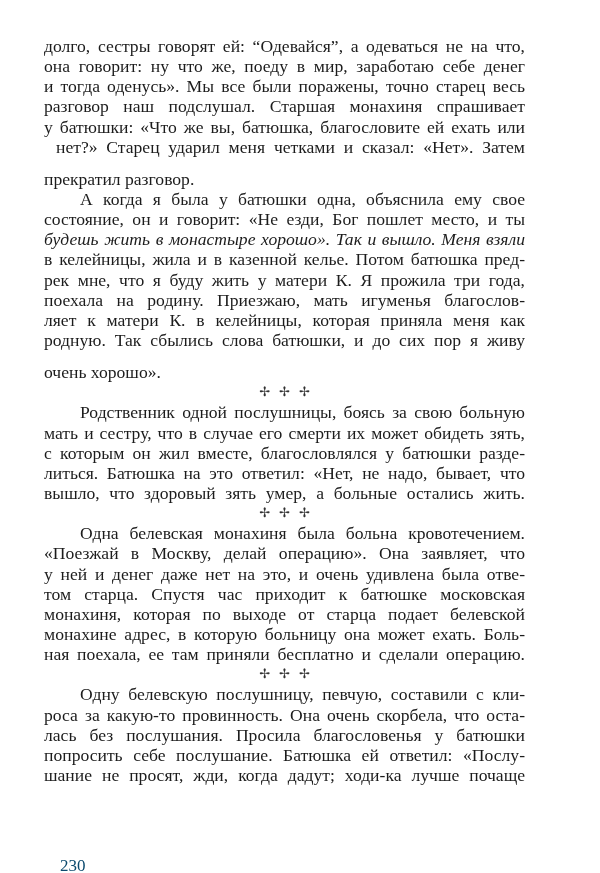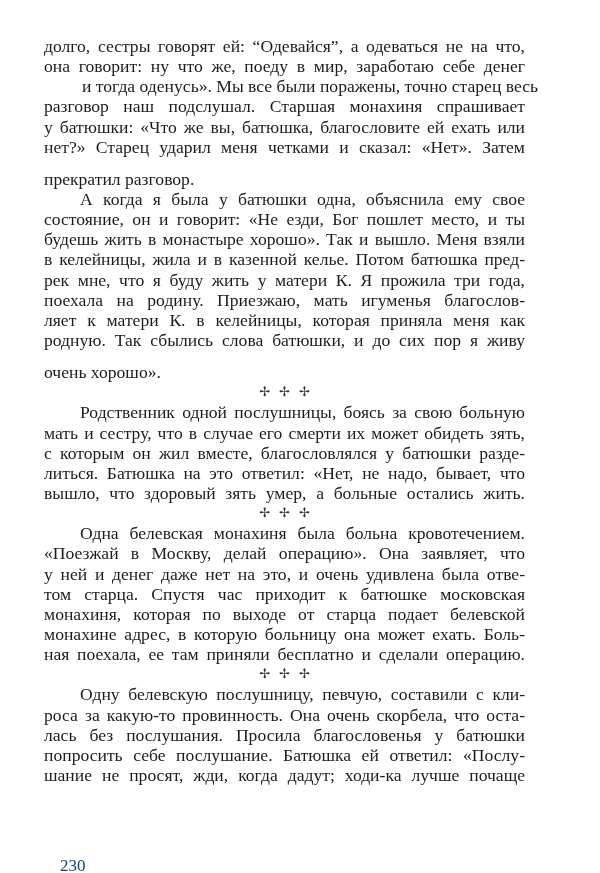--- a/index.html
+++ b/index.html
@@ -34,7 +34,7 @@
   <div>
     <span class="line"><span style="white-space: nowrap; word-spacing: 0px;">долго, сестры говорят ей: “Одевайся”, а одеваться не на что,</span></span>
     <span class="line"><span style="white-space: nowrap; word-spacing: 0px;">она говорит: ну что же, поеду в мир, заработаю себе денег</span></span>
-    <span class="line"><span style="white-space: nowrap; word-spacing: 0px; margin-left: 38px;">и тогда оденусь». Мы все были поражены, точно старец весь</span></span>
+    <span class="line"><span style="white-space: nowrap; word-spacing: 0px;">и тогда оденусь». Мы все были поражены, точно старец весь</span></span>
     <span class="line"><span style="white-space: nowrap; word-spacing: 0px;">разговор наш подслушал. Старшая монахиня спрашивает</span></span>
     <span class="line"><span style="white-space: nowrap; word-spacing: 0px;">у батюшки: «Что же вы, батюшка, благословите ей ехать или</span></span>
     <span class="line"><span style="white-space: nowrap; word-spacing: 0px;">нет?» Старец ударил меня четками и сказал: «Нет». Затем</span></span>

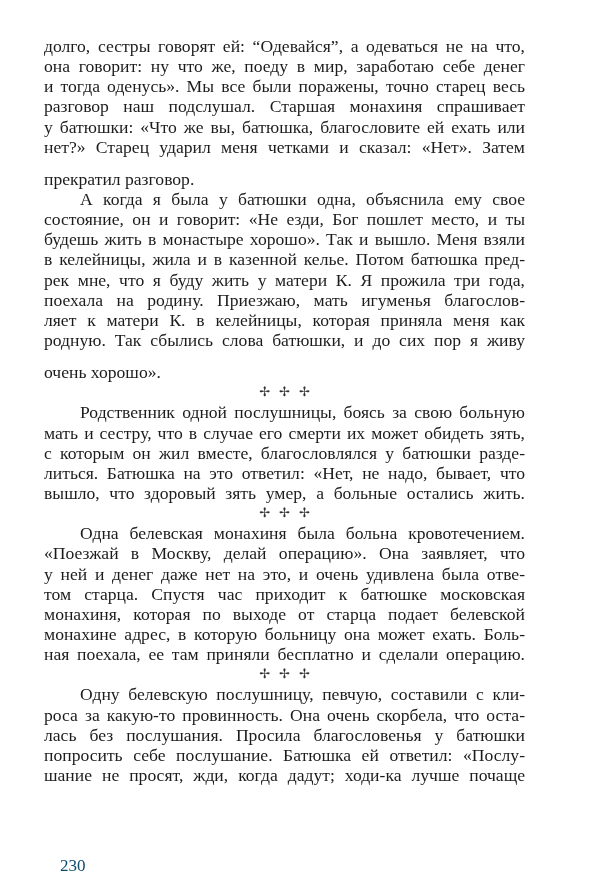--- a/index.html
+++ b/index.html
@@ -37,7 +37,7 @@
     <span class="line"><span style="white-space: nowrap; word-spacing: 0px;">и тогда оденусь». Мы все были поражены, точно старец весь</span></span>
     <span class="line"><span style="white-space: nowrap; word-spacing: 0px;">разговор наш подслушал. Старшая монахиня спрашивает</span></span>
     <span class="line"><span style="white-space: nowrap; word-spacing: 0px;">у батюшки: «Что же вы, батюшка, благословите ей ехать или</span></span>
-    <span class="line"><span style="white-space: nowrap; word-spacing: 0px;">нет?» Старец ударил меня четками и сказал: «Нет». Затем</span></span>
+    <span class="line"><span style="white-space: nowrap; word-spacing: 0px; margin-left: 12px;">нет?» Старец ударил меня четками и сказал: «Нет». Затем</span></span>
     <span class="line last">прекратил разговор.</span>
   </div>
 

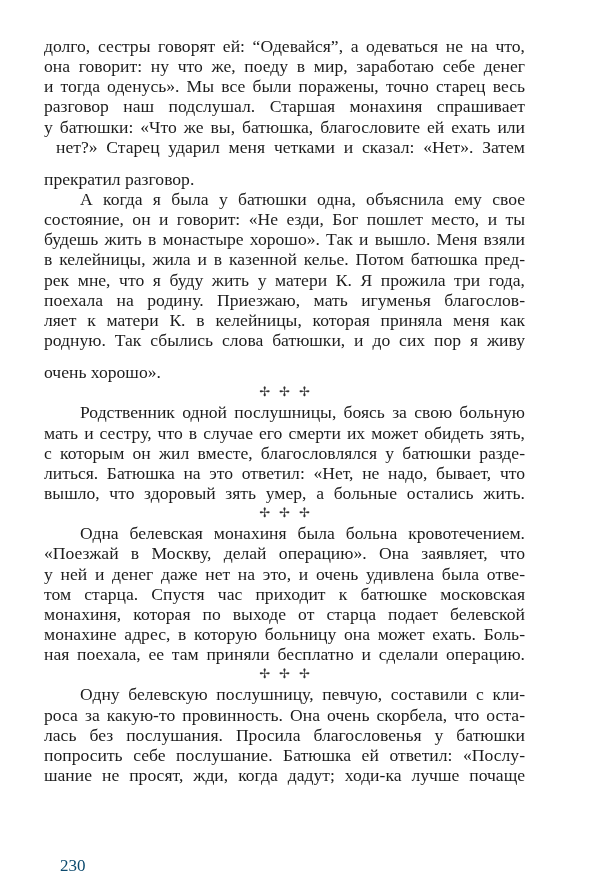--- a/index.html
+++ b/index.html
@@ -44,7 +44,7 @@
   <div>
     <span class="line indent"><span style="white-space: nowrap; word-spacing: 0px; margin-top: 28px;">А когда я была у батюшки одна, объяснила ему свое</span></span>
     <span class="line"><span style="white-space: nowrap; word-spacing: 0px;">состояние, он и говорит: «Не езди, Бог пошлет место, и ты</span></span>
-    <span class="line"><span style="white-space: nowrap; word-spacing: 0px;">будешь жить в монастыре хорошо». Так и вышло. Меня взяли</span></span>
+    <span class="line"><span style="white-space: nowrap; word-spacing: 0px; font-style: italic;">будешь жить в монастыре хорошо». Так и вышло. Меня взяли</span></span>
     <span class="line"><span style="white-space: nowrap; word-spacing: 0px;">в келейницы, жила и в казенной келье. Потом батюшка пред-</span></span>
     <span class="line"><span style="white-space: nowrap; word-spacing: 0px;">рек мне, что я буду жить у матери К. Я прожила три года,</span></span>
     <span class="line"><span style="white-space: nowrap; word-spacing: 0px;">поехала на родину. Приезжаю, мать игуменья благослов-</span></span>

